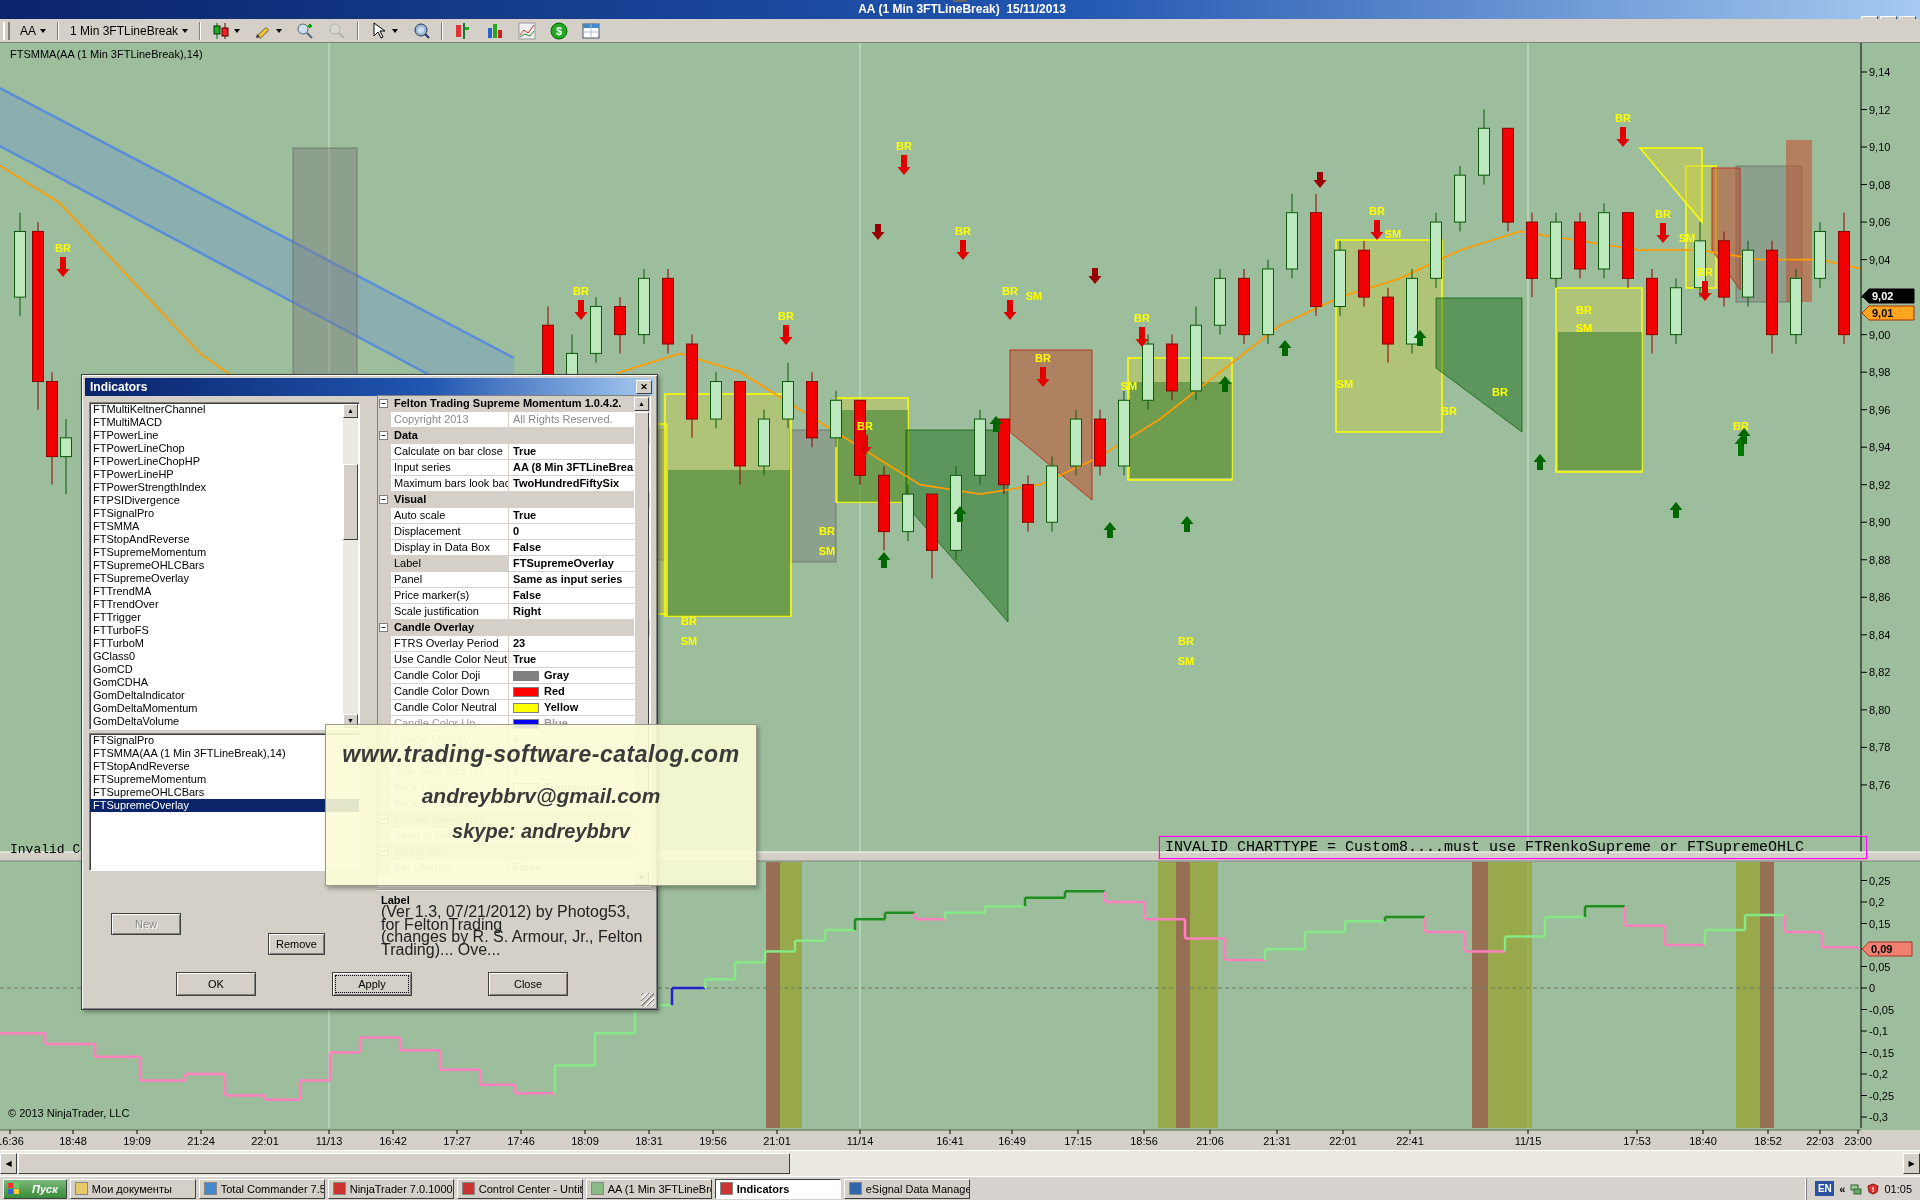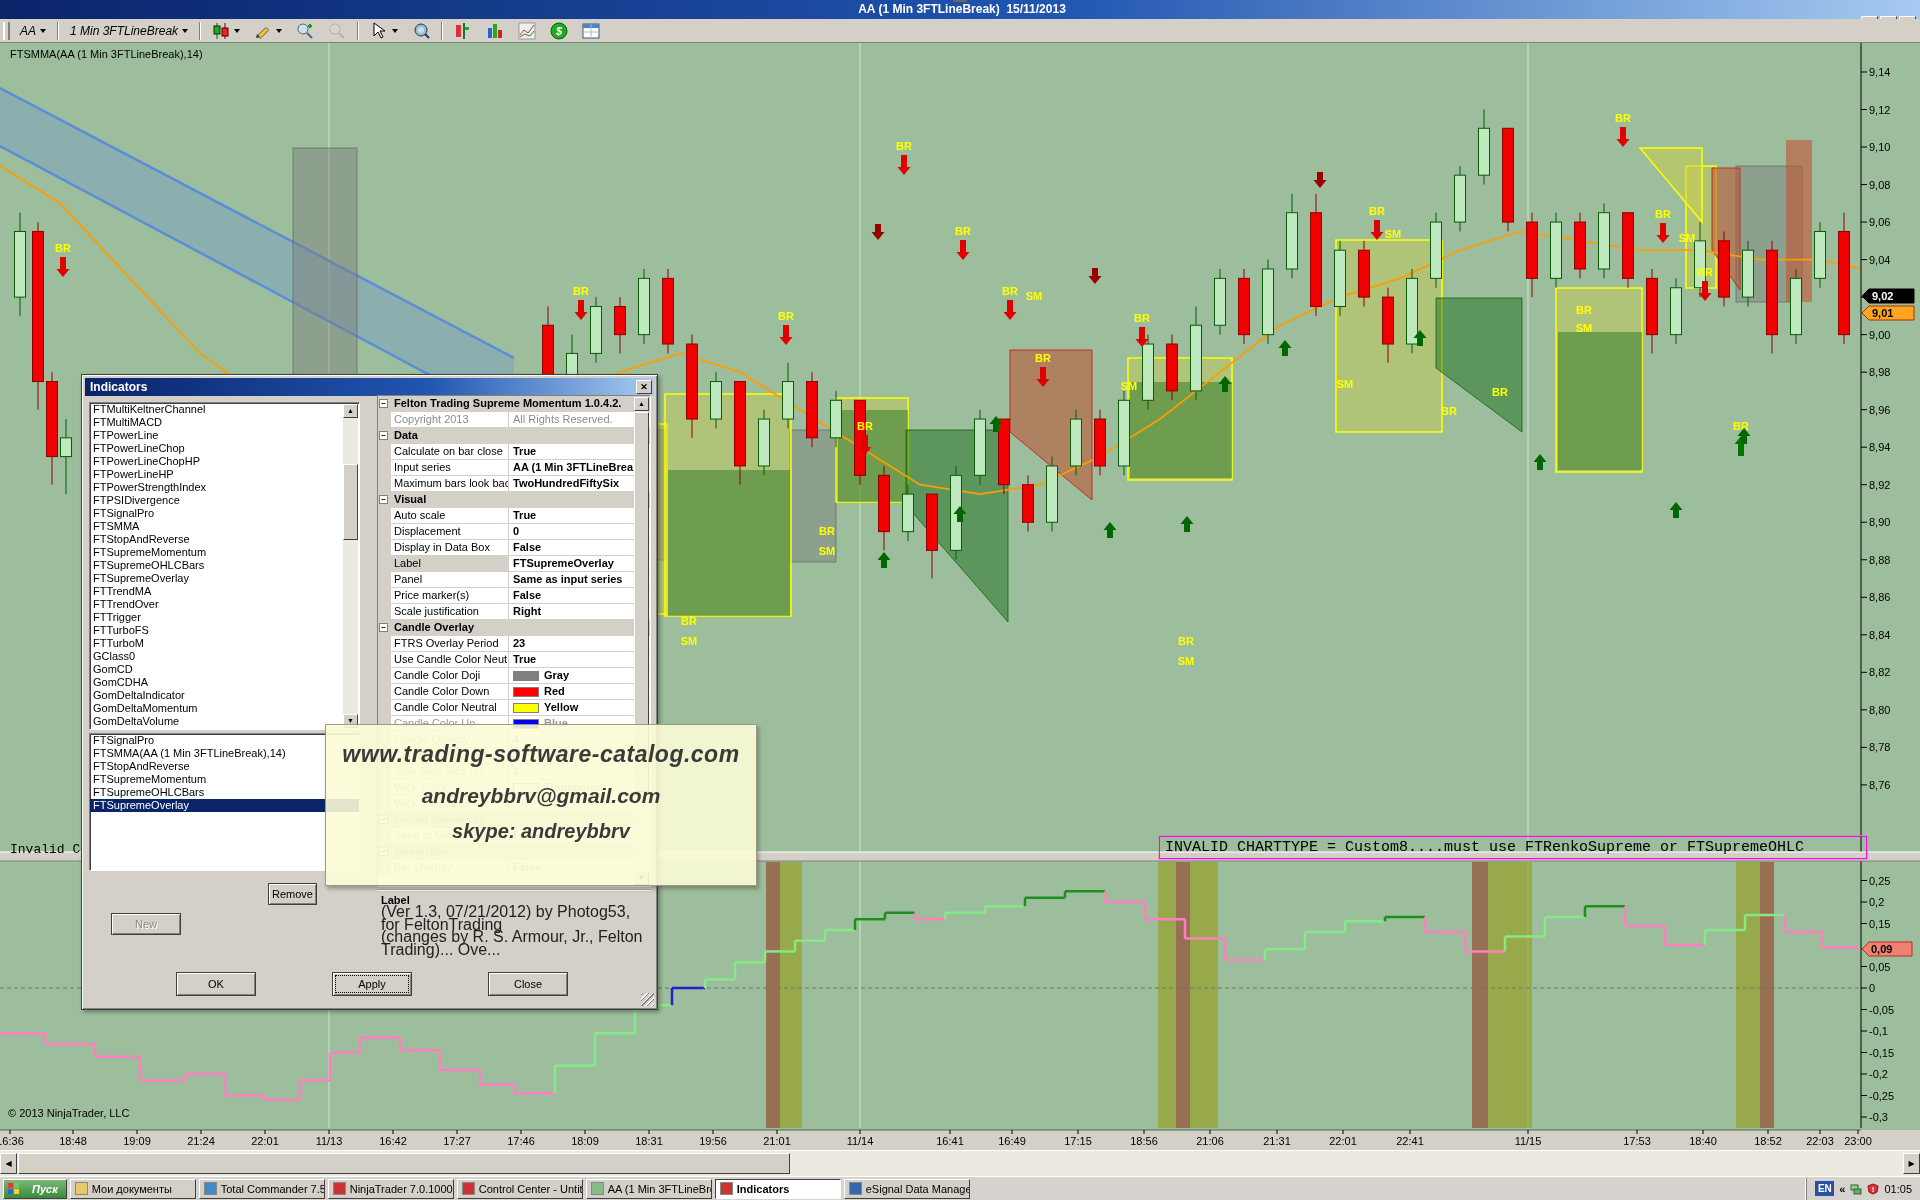--- a/index.html
+++ b/index.html
@@ -21,7 +21,7 @@
   .toolbar { position:absolute; left:0; top:19px; width:1920px; height:24px; background:#D4D0C8;
     border-bottom:1px solid #808080; display:flex; align-items:center; font-size:12px; color:#000; }
   .tb-grip { width:7px; height:18px; margin:0 3px; border-left:2px solid #fff; border-right:2px solid #808080; }
-  .tb-btn { height:20px; display:flex; align-items:center; padding:0 5px; margin:11px 1px; border:1px solid transparent;font-style:italic; }
+  .tb-btn { height:20px; display:flex; align-items:center; padding:0 5px; margin:11px 1px; border:1px solid transparent; }
   .tb-sep { width:2px; height:18px; border-left:1px solid #808080; border-right:1px solid #fff; margin:0 4px; }
   .dd-arrow { width:0; height:0; border-left:3px solid transparent; border-right:3px solid transparent;
     border-top:4px solid #000; margin-left:4px; display:inline-block; }

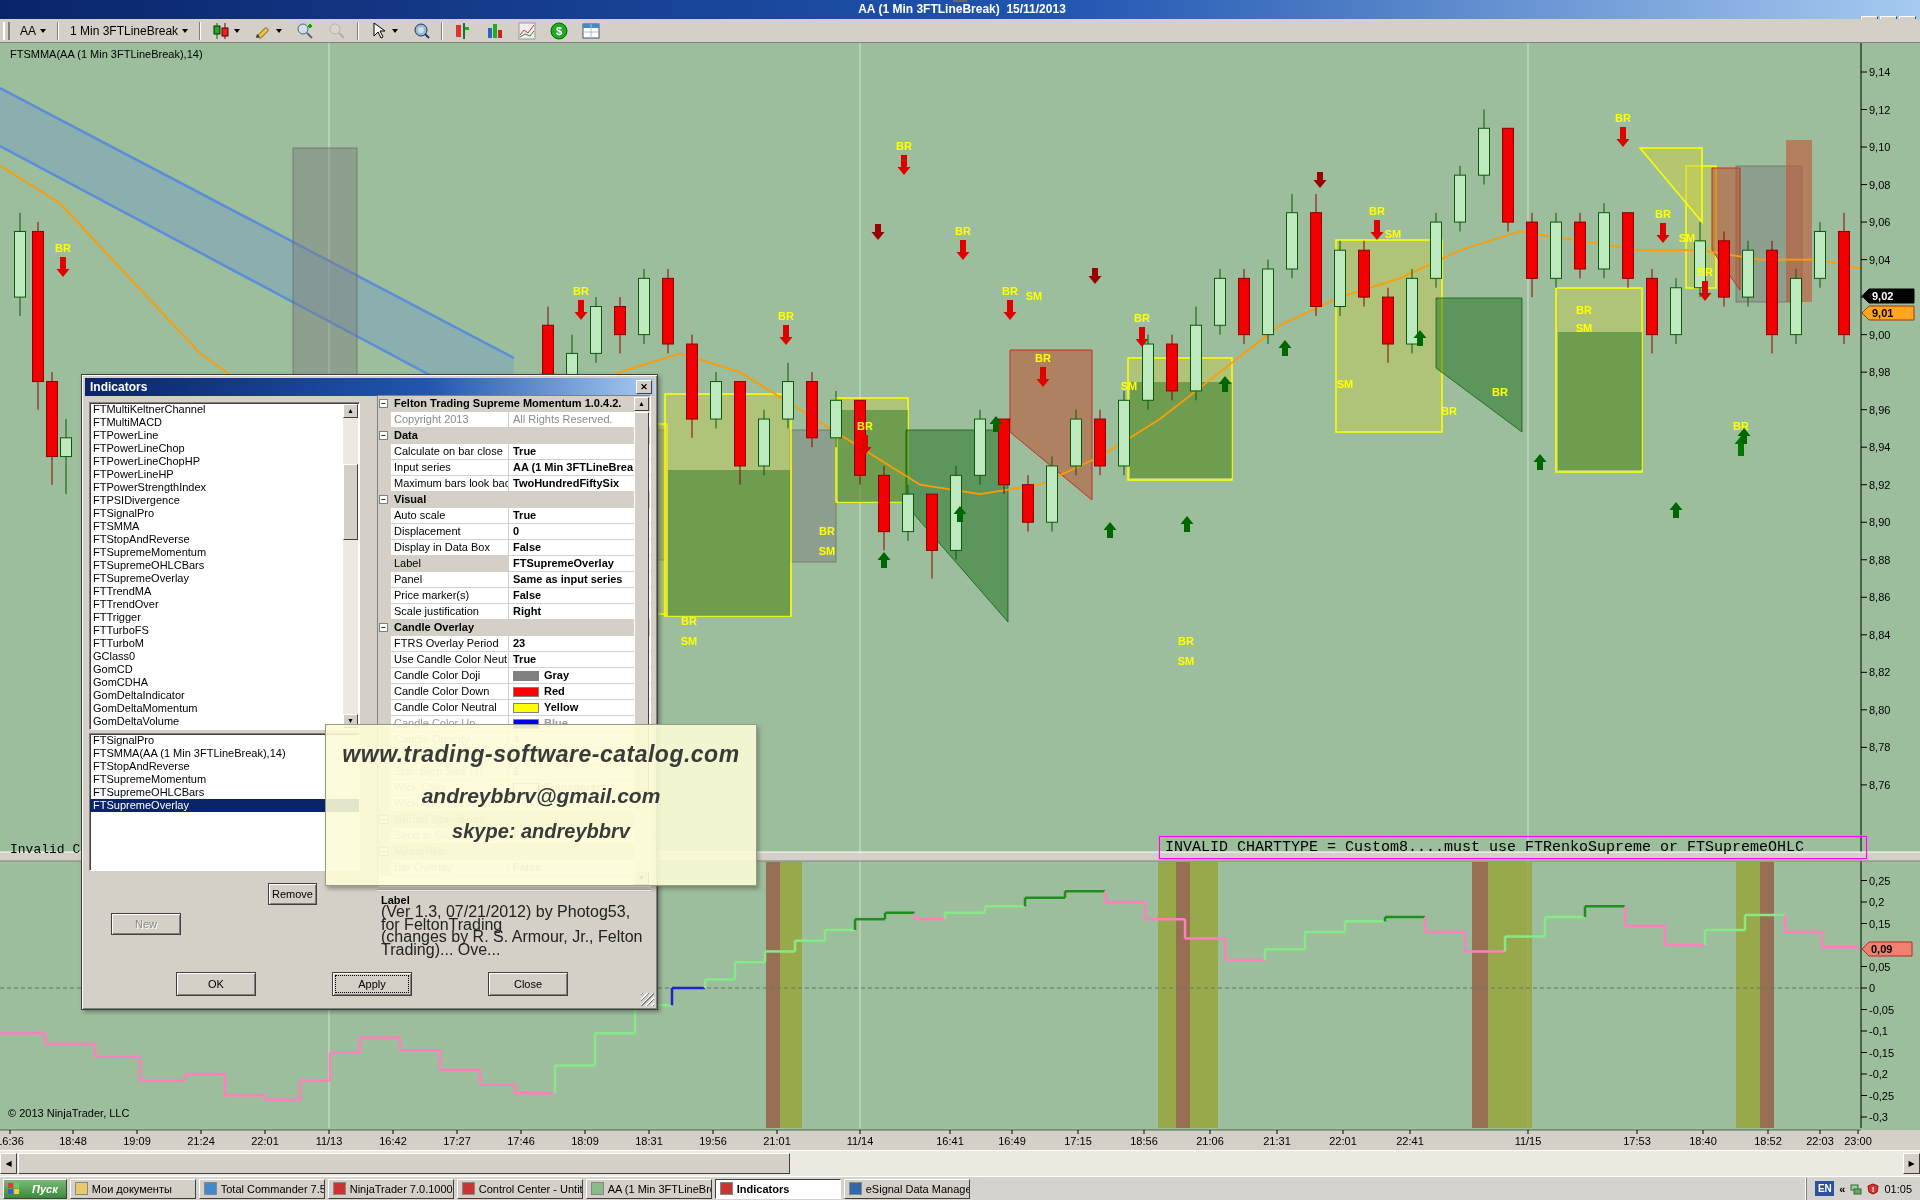--- a/index.html
+++ b/index.html
@@ -801,7 +801,7 @@
           <div class="pg-indent"></div>
           <div class="pg-label">Input series</div>
           <div class="pg-value">
-            <span>AA (1 Min 3FTLineBrea</span>
+            <span>AA (8 Min 3FTLineBrea</span>
           </div>
         </div>
         <div class="pg-row ">

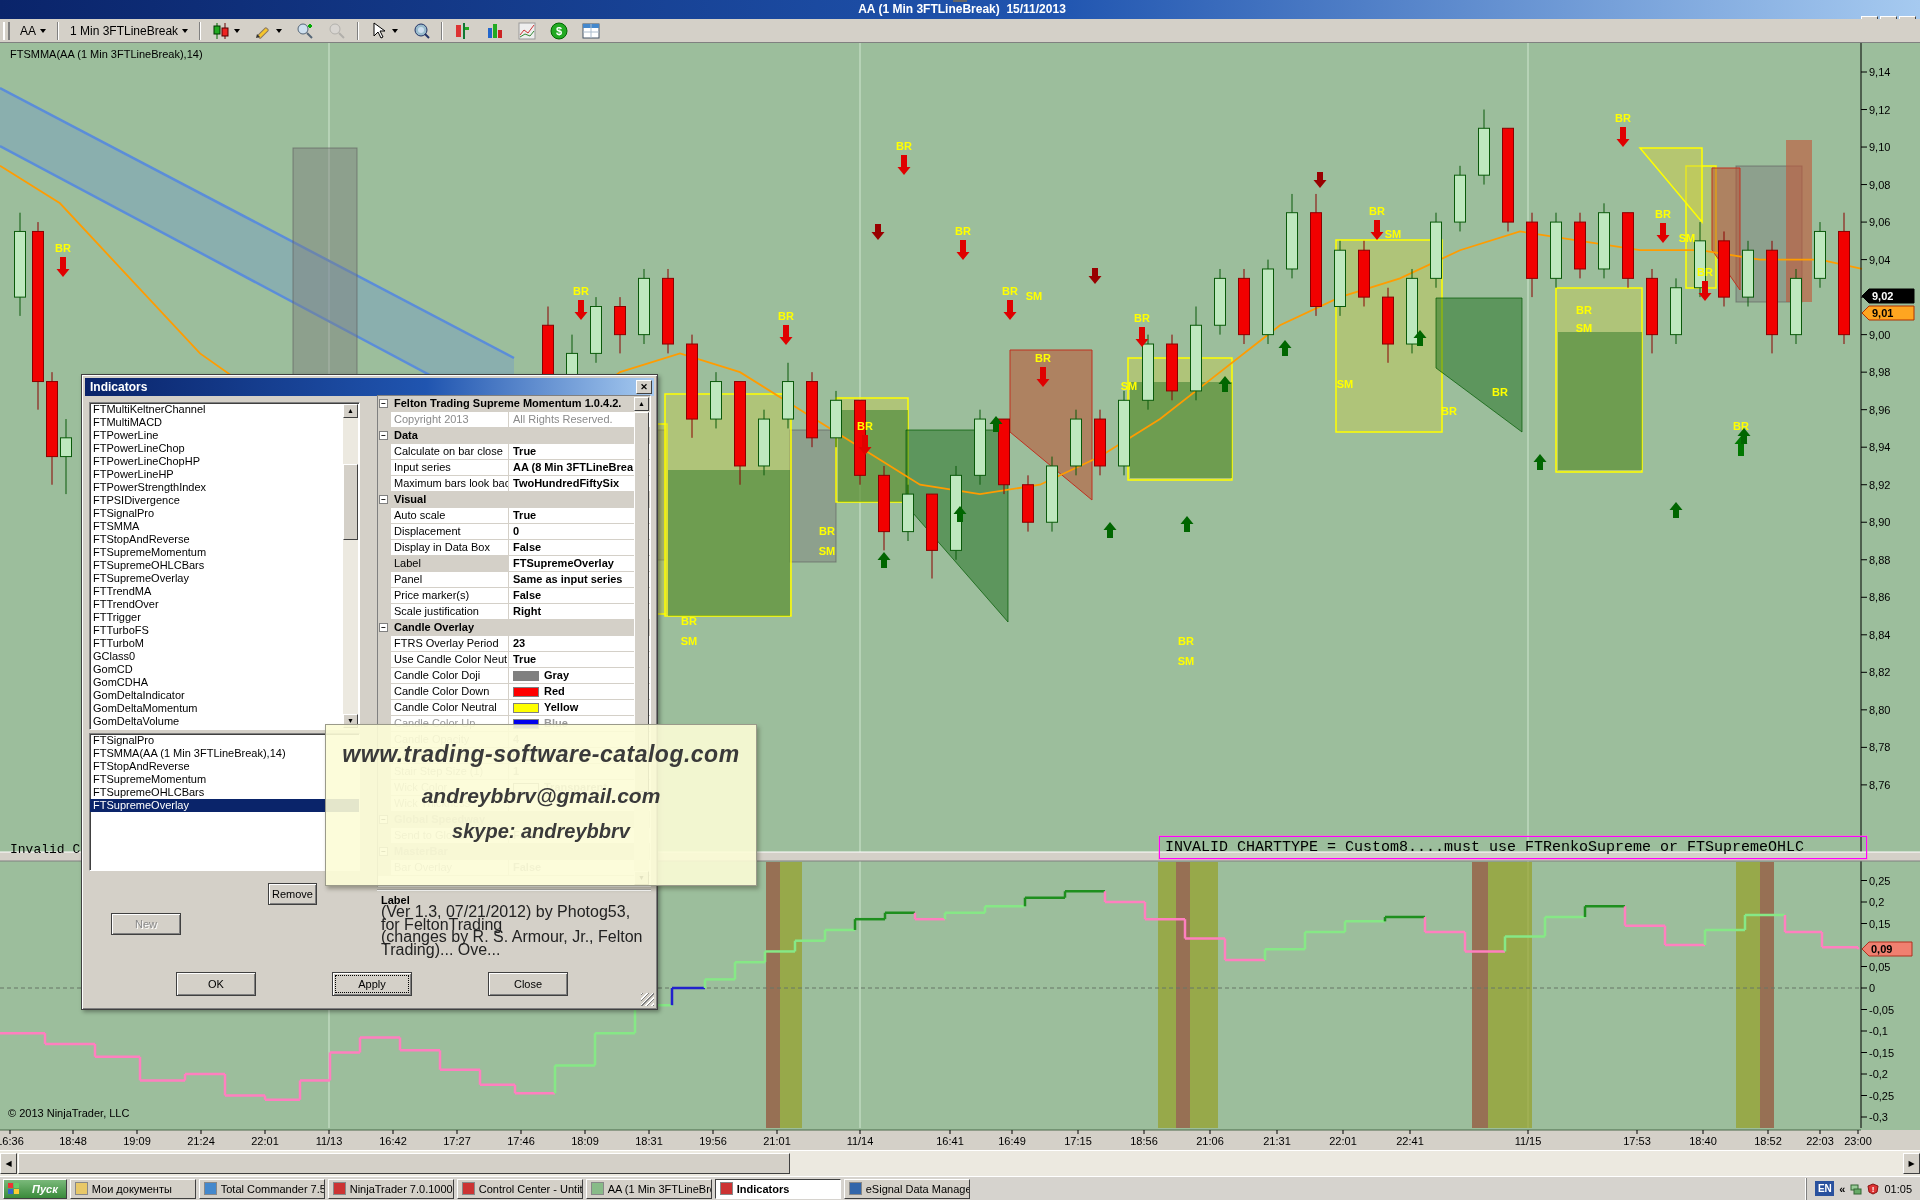--- a/index.html
+++ b/index.html
@@ -769,7 +769,7 @@
         <div class="li sel">FTSupremeOverlay</div>
       </div>
     <div class="dlg-btn small disabled" style="left:29px; top:538px; width:70px;">New</div>
-    <div class="dlg-btn small" style="left:186px; top:508px; width:49px;">Remove</div>
+    <div class="dlg-btn small" style="left:186px; top:558px; width:57px;">Remove</div>
     <div id="propgrid">
         <div class="pg-row hdr">
           <div class="pg-indent">

